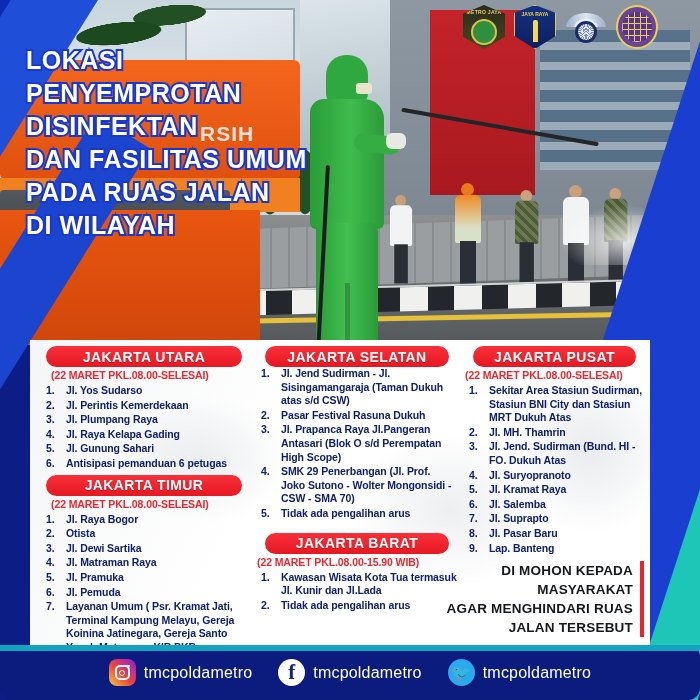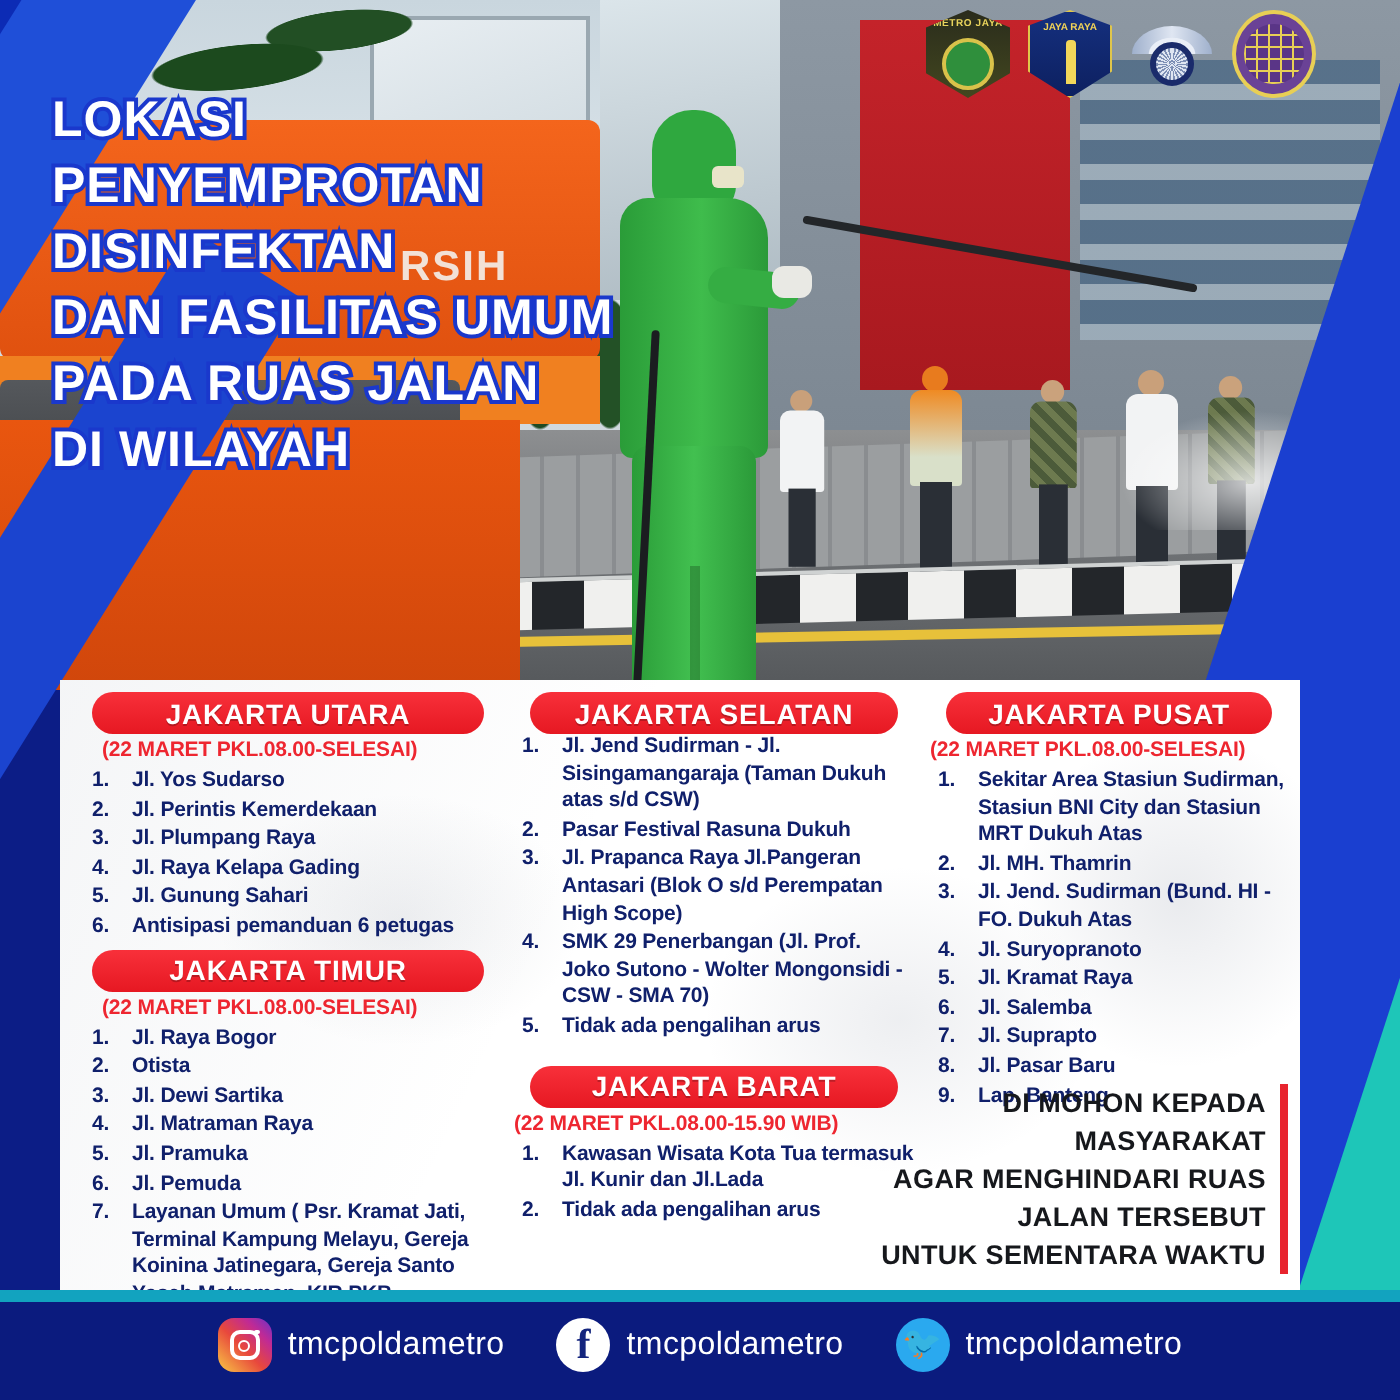--- a/index.html
+++ b/index.html
@@ -632,7 +632,6 @@
     <div class="warn">
       <span>DI MOHON KEPADA MASYARAKAT</span>
       <span>AGAR MENGHINDARI RUAS JALAN TERSEBUT</span>
-      <span>UNTUK SEMENTARA WAKTU</span>
     </div>
   </div>
 

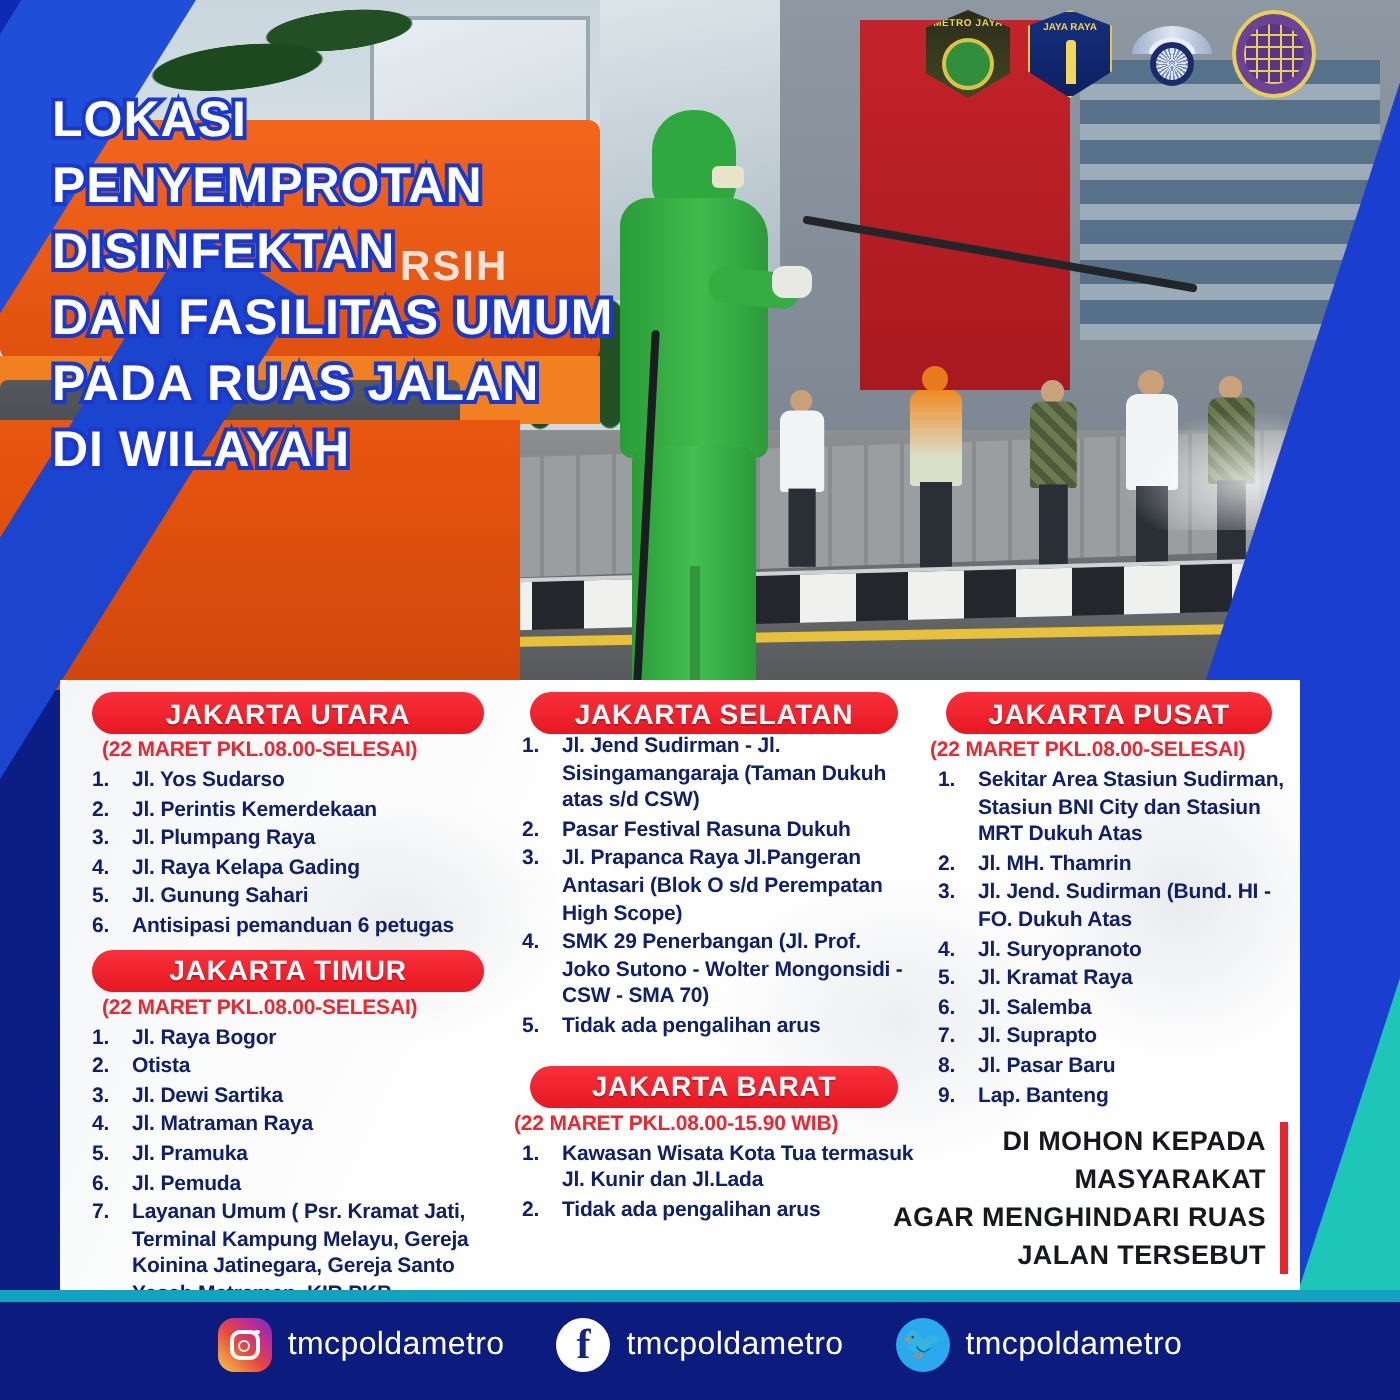--- a/index.html
+++ b/index.html
@@ -352,7 +352,7 @@
   .footer {
     position:absolute; left:0; bottom:0; width:700px; height: 55px;
     background: #0b1b7e; z-index: 50;
-    display:flex; align-items:center; justify-content:center; gap: 26px;
+    display:flex; align-items:center; justify-content:center; gap: 26px; border-radius: 12px;
   }
   .social { display:flex; align-items:center; gap: 8px; }
   .social .txt { color:#fff; font-size: 16px; letter-spacing:.2px; }

